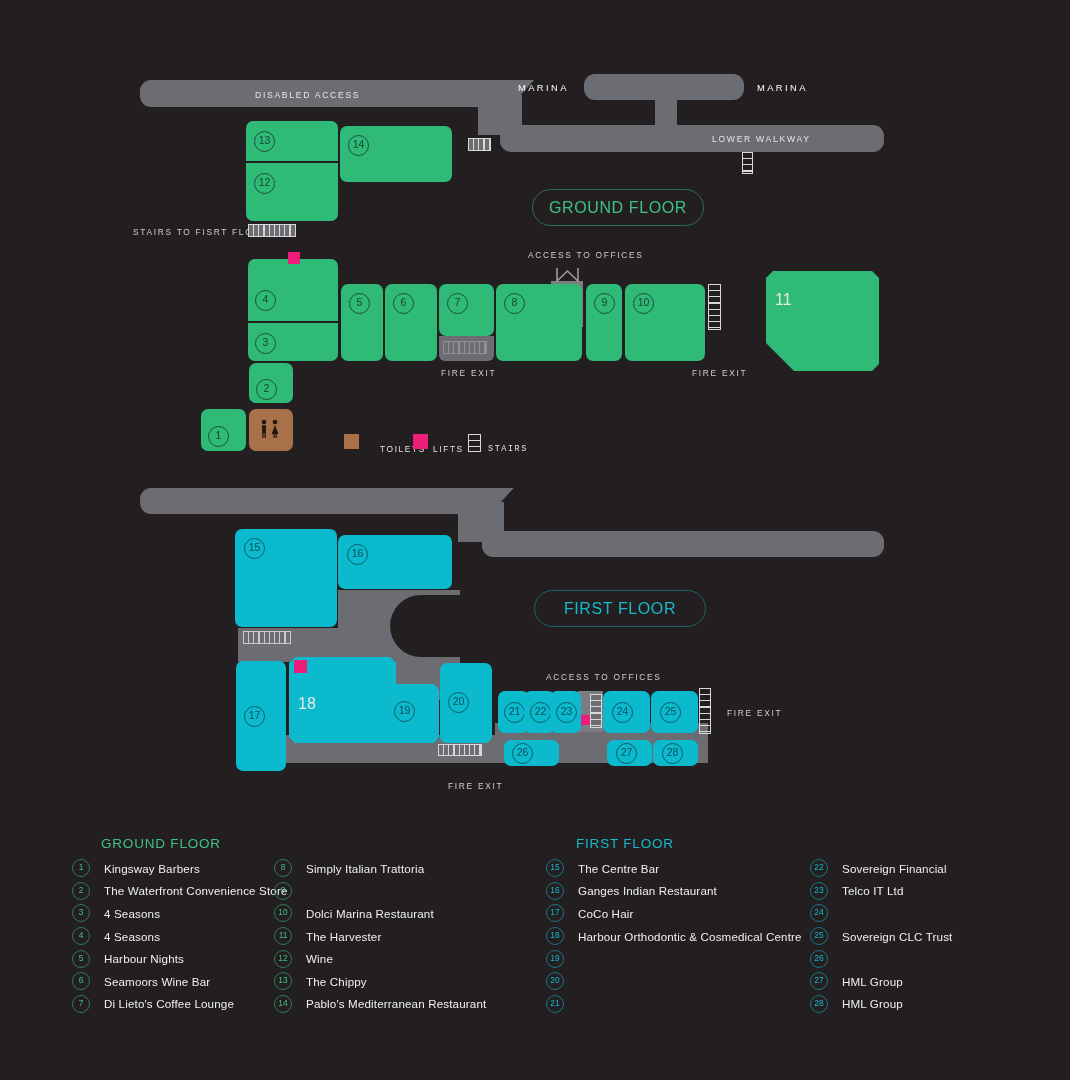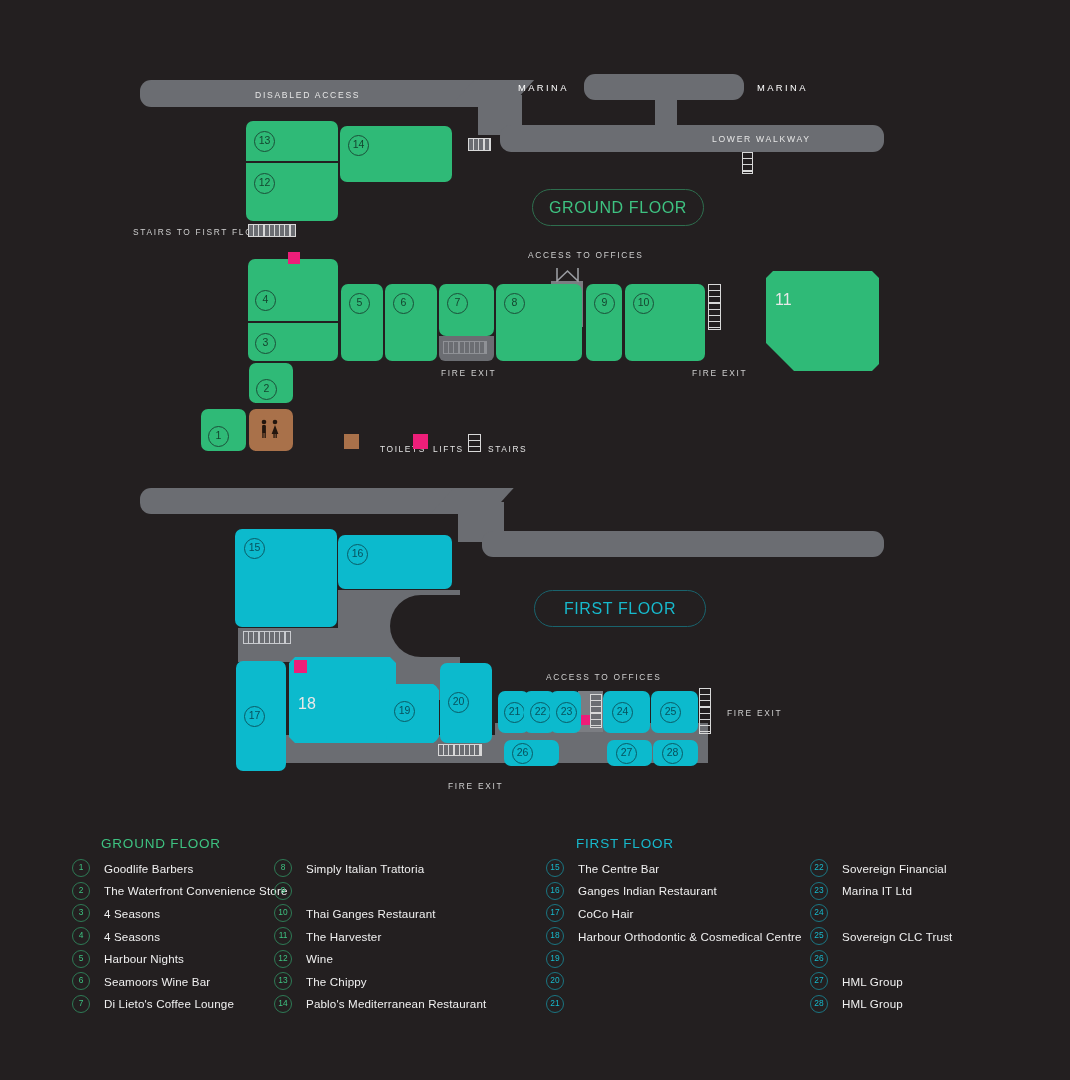--- a/index.html
+++ b/index.html
@@ -187,7 +187,7 @@
   <div class="keyswatch" style="left:413px;top:434px;background:#ed1e79;"></div>
   <div class="keylabel" style="left:433px;top:444px;">LIFTS</div>
   <div class="stairsV" style="left:468px;top:434px;width:13px;height:18px;"></div>
-  <div class="keylabel" style="left:488px;top:444px;">STAIRS</div>
+  <div class="keylabel" style="left:488px;top:444px;font-family:Liberation Mono, monospace;">STAIRS</div>
 
   <div class="walk r" style="left:140px;top:488px;width:340px;height:26px;"></div>
   <div class="walk" style="left:442px;top:488px;width:60px;height:26px;transform:skewX(-42deg);"></div>

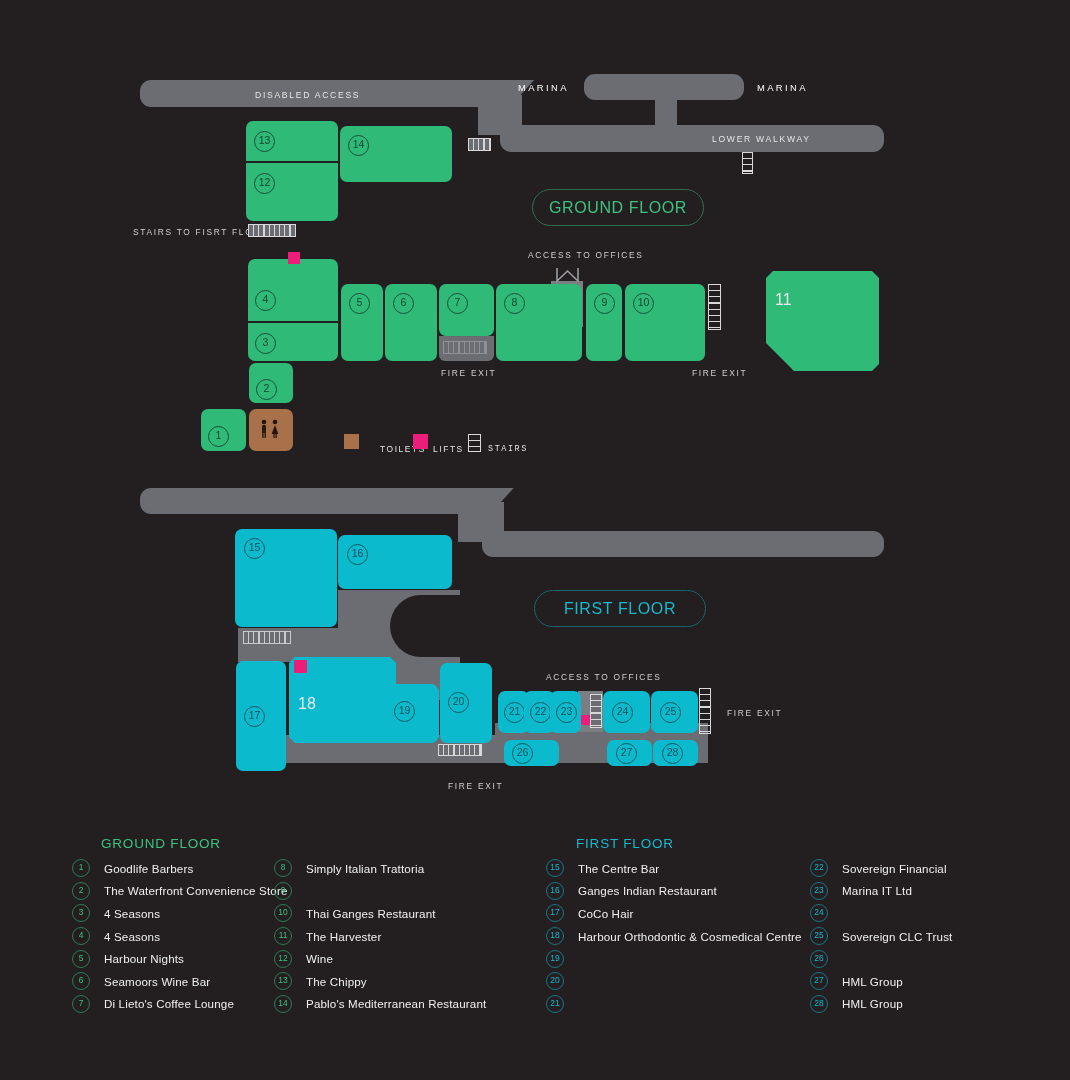--- a/index.html
+++ b/index.html
@@ -273,7 +273,7 @@
     <div class="dircol" id="col-g1" style="left:72px;top:31px;">
         <div class="direntry">
           <span class="dirnum gf">1</span>
-          <span class="dirtext">Goodlife Barbers</span>
+          <span class="dirtext">Kingsway Barbers</span>
         </div>
         <div class="direntry">
           <span class="dirnum gf">2</span>

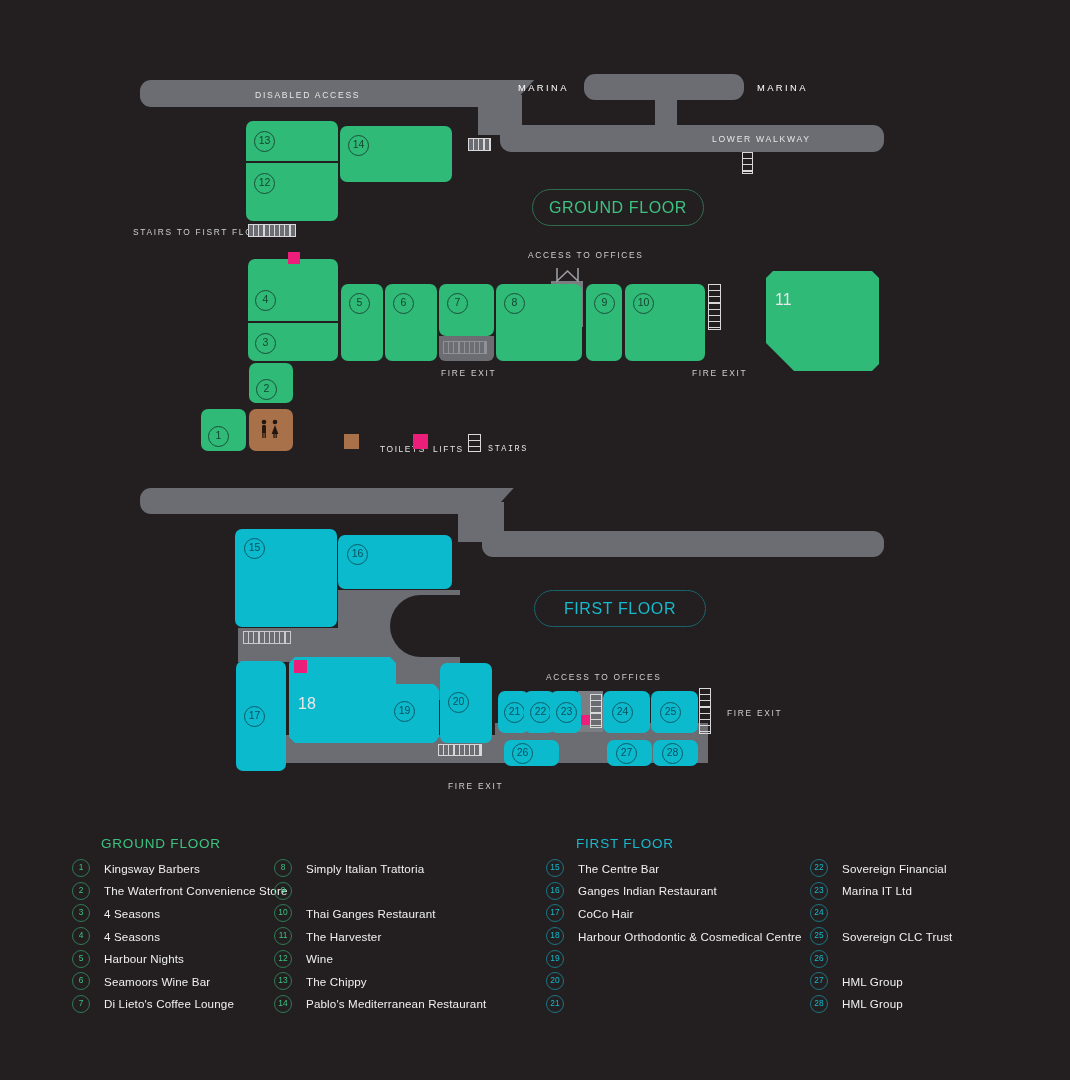--- a/index.html
+++ b/index.html
@@ -367,7 +367,7 @@
         </div>
         <div class="direntry">
           <span class="dirnum ff">23</span>
-          <span class="dirtext">Marina IT Ltd</span>
+          <span class="dirtext">Telco IT Ltd</span>
         </div>
         <div class="direntry">
           <span class="dirnum ff">24</span>

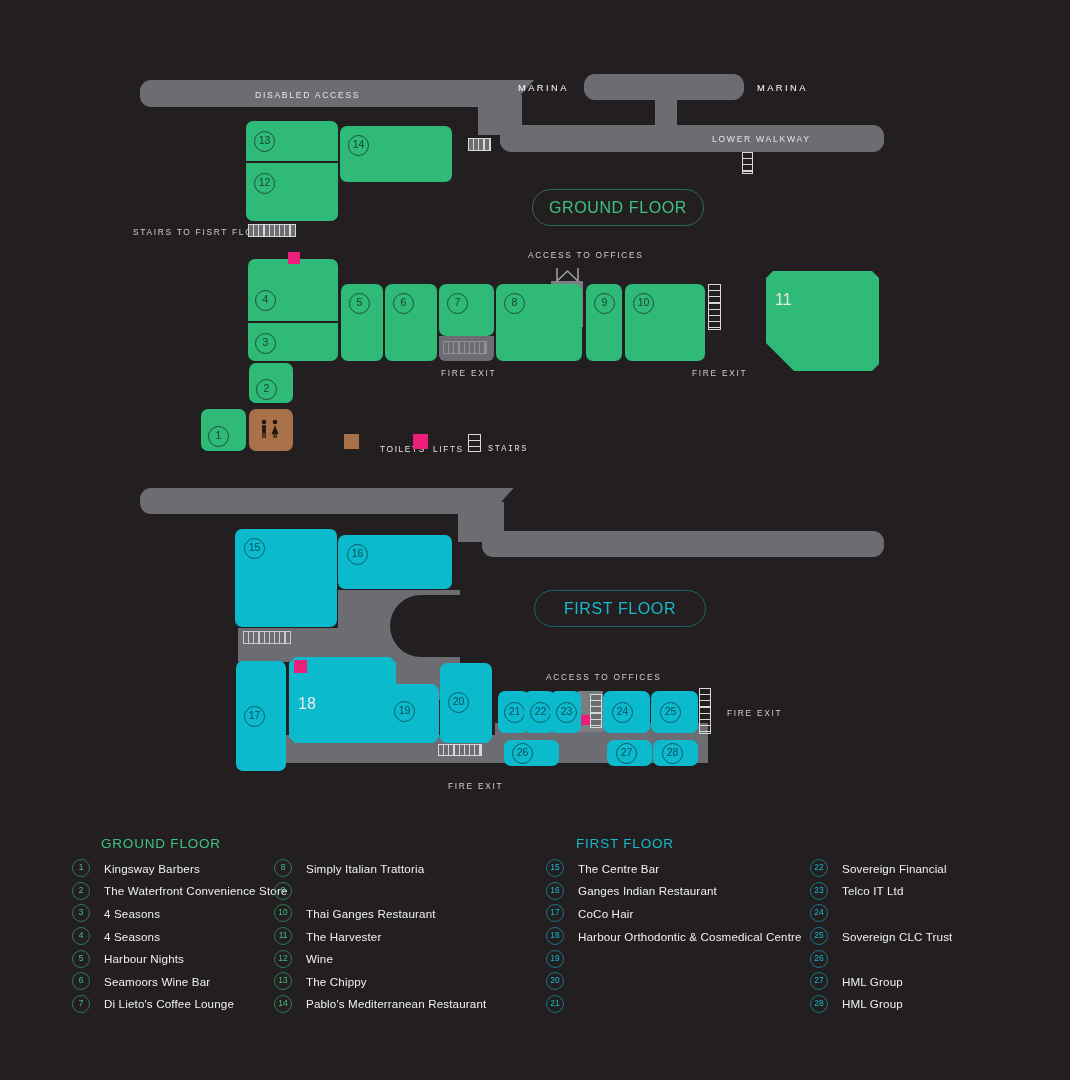--- a/index.html
+++ b/index.html
@@ -311,7 +311,7 @@
         </div>
         <div class="direntry">
           <span class="dirnum gf">10</span>
-          <span class="dirtext">Thai Ganges Restaurant</span>
+          <span class="dirtext">Dolci Marina Restaurant</span>
         </div>
         <div class="direntry">
           <span class="dirnum gf">11</span>

